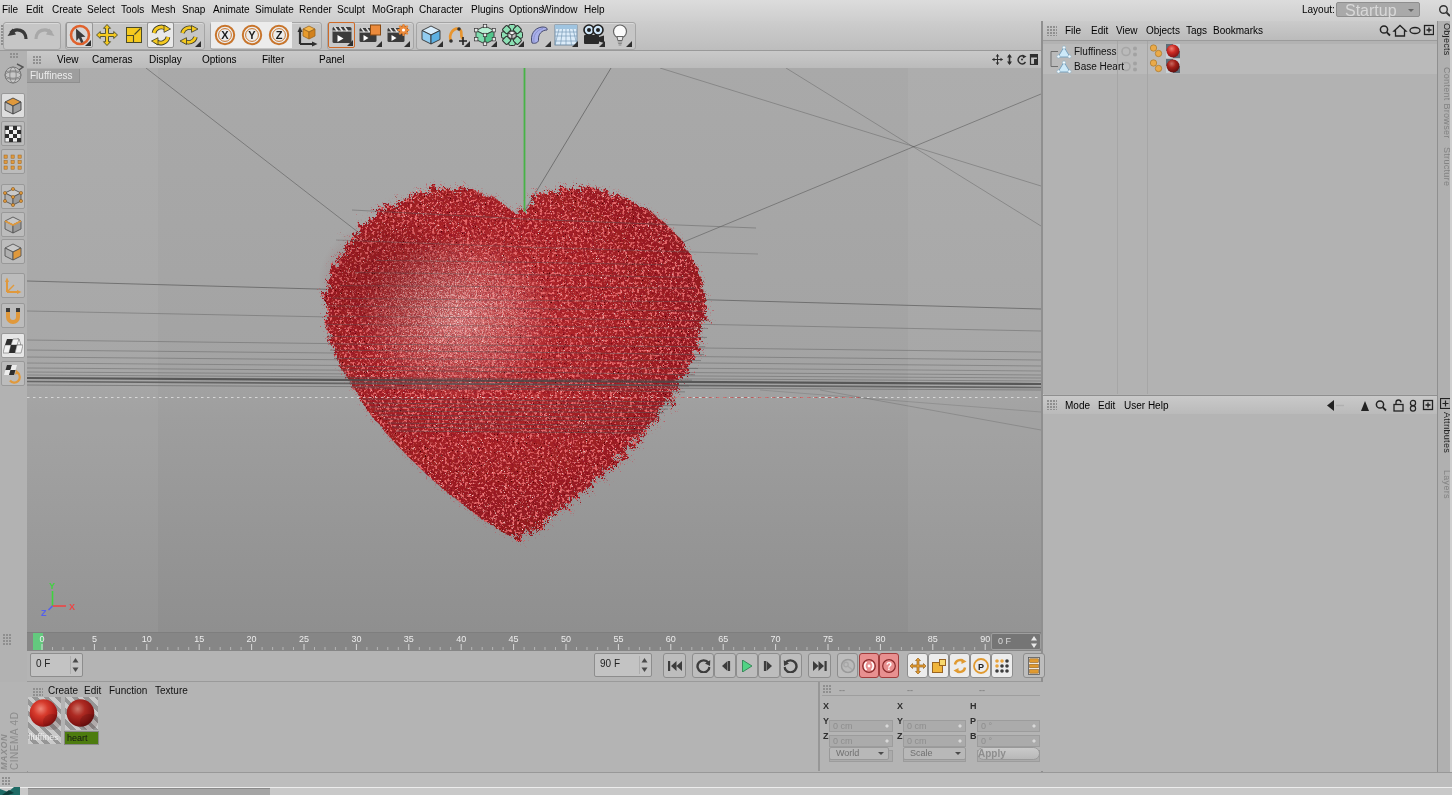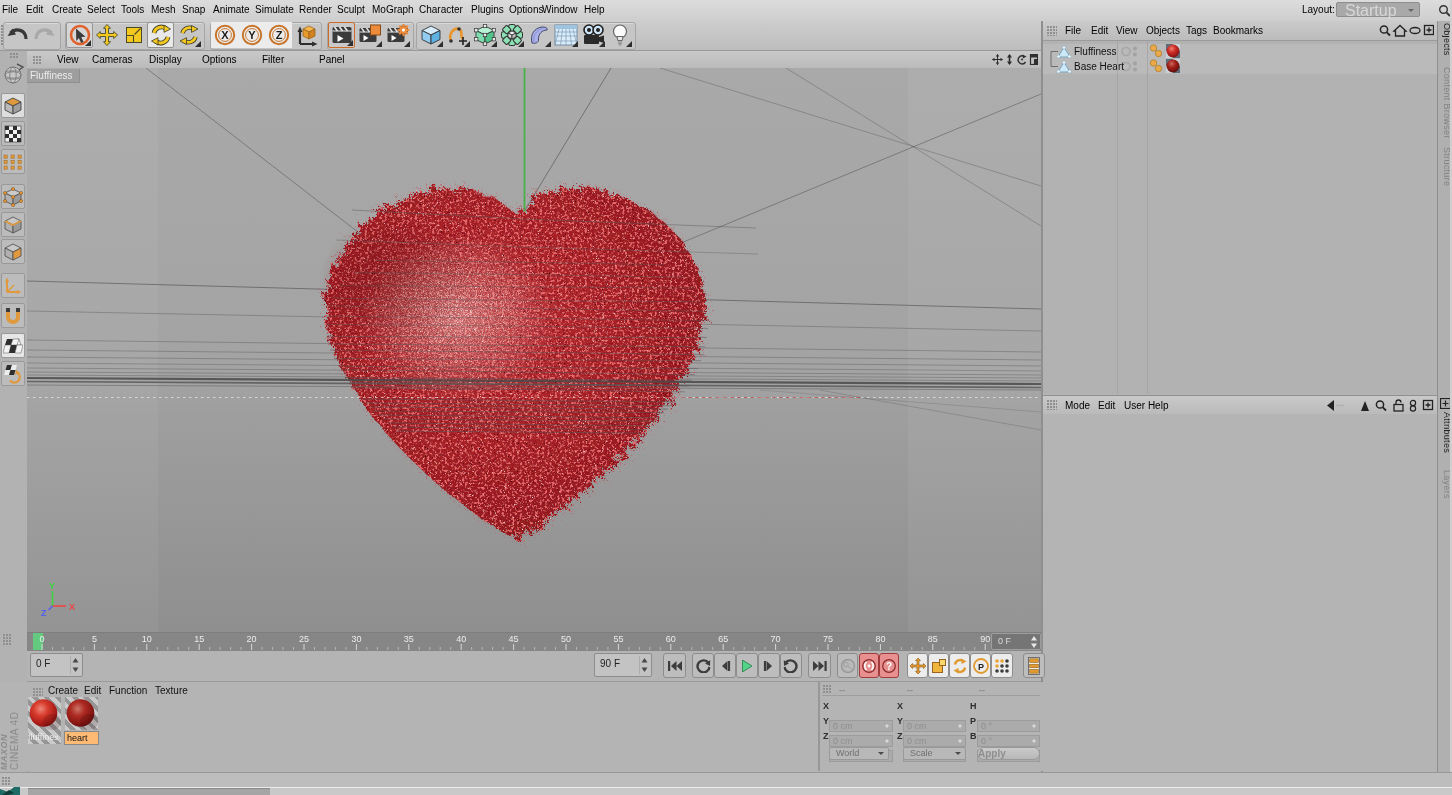--- a/index.html
+++ b/index.html
@@ -1007,7 +1007,7 @@
         <ellipse cx="24" cy="25" rx="9" ry="8" fill="#2e0505" opacity="0.16"></ellipse>
       </svg>
 </div>
-<div class="abs" style="left:37px;top:49px;width:35px;height:14px;background:#fdba74;border:1px solid #888;box-sizing:border-box;font-size:9px;line-height:12px;color:#151515;padding-left:2px;">heart</div>
+<div class="abs" style="left:37px;top:49px;width:35px;height:14px;background:#4d7c0f;border:1px solid #888;box-sizing:border-box;font-size:9px;line-height:12px;color:#151515;padding-left:2px;">heart</div>
 </div>
 
 <div class="abs" id="coords">

